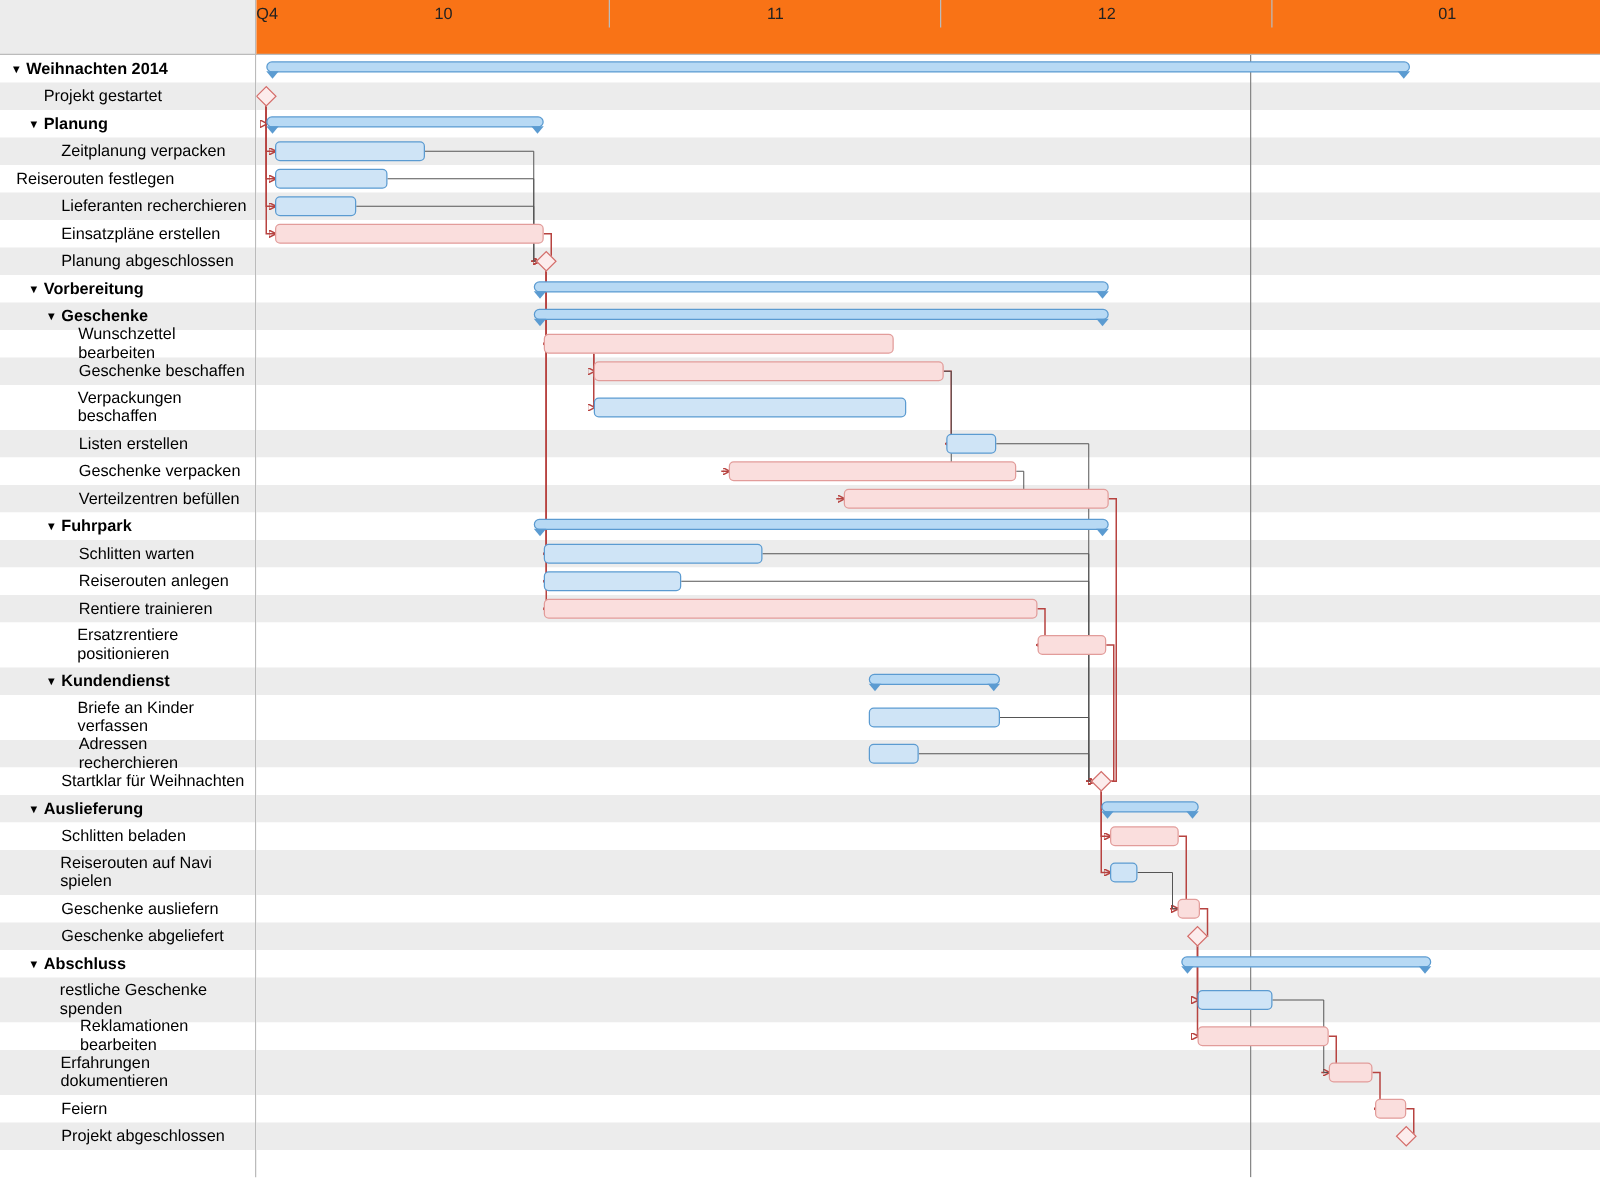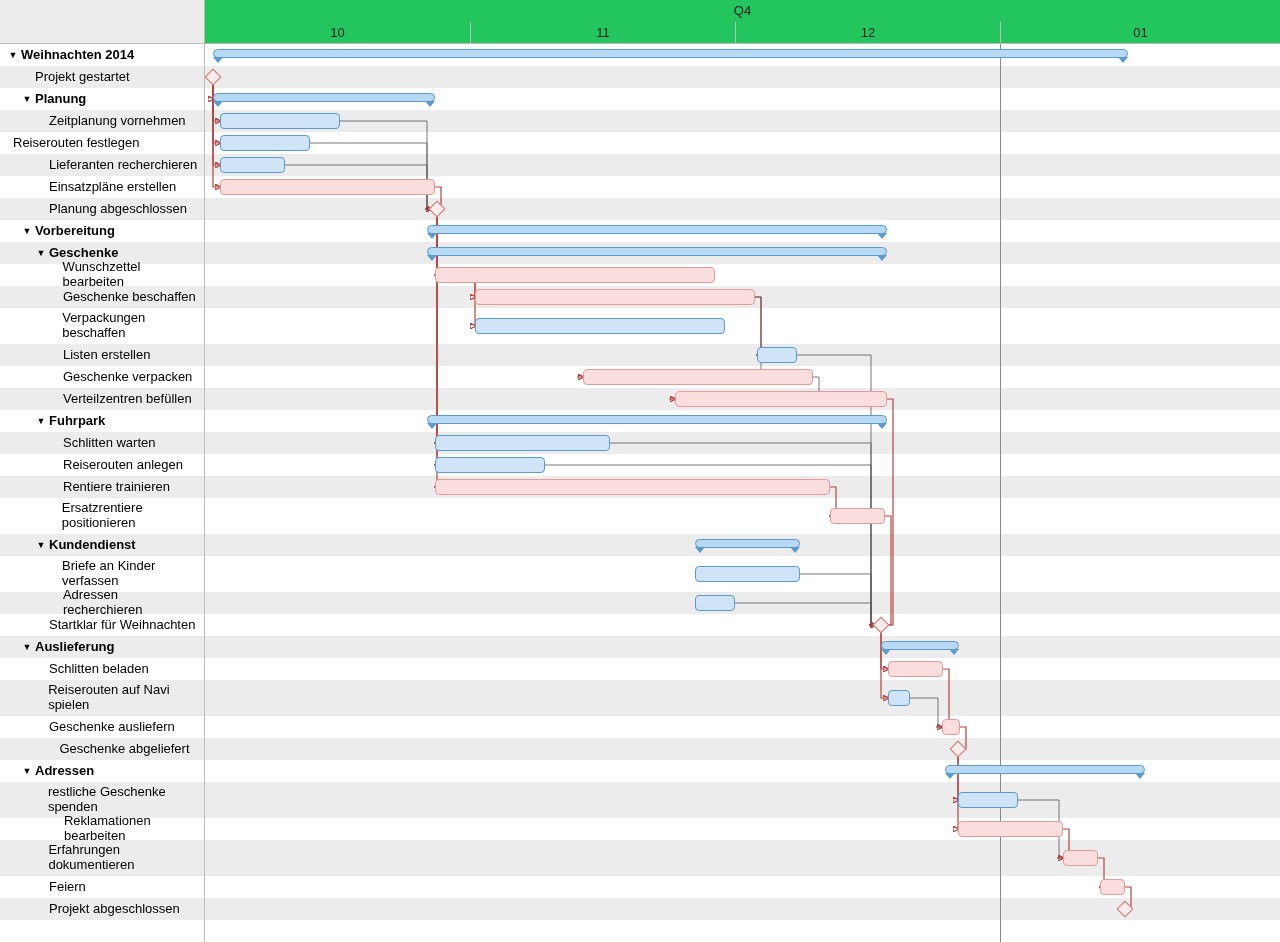--- a/index.html
+++ b/index.html
@@ -32,9 +32,9 @@
   .chart-header {
     height: 44px;
     display: flex;
-    flex-direction: column;
+    flex-direction: row;
     border-bottom: 1px solid #bbb;
-    background: #22c55e;
+    background: #f97316;
   }
   .chart-header .row { display: flex; height: 22px; }
   .hdr-cell {

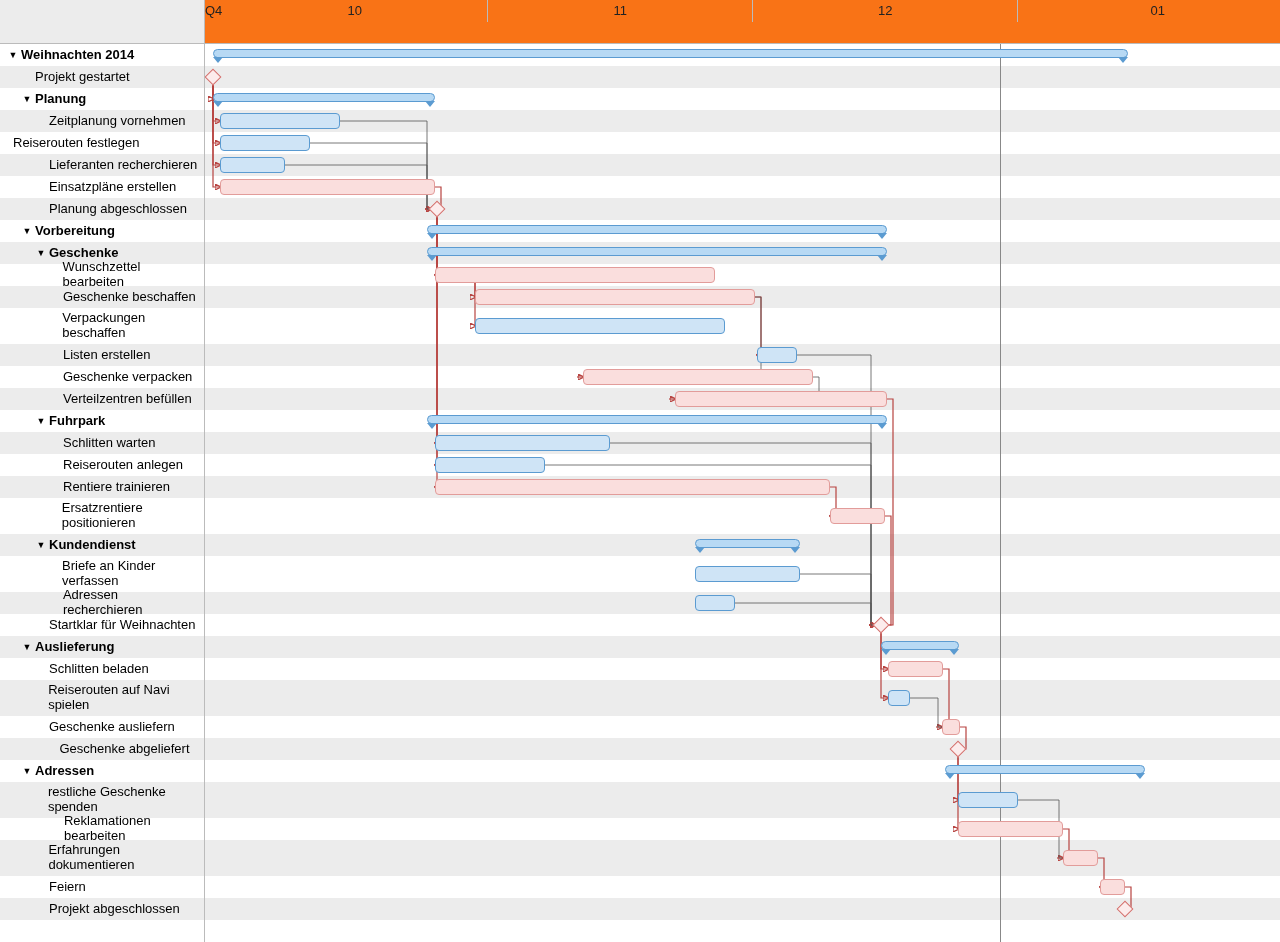--- a/index.html
+++ b/index.html
@@ -156,7 +156,7 @@
         </div>
         <div class="row" style="padding-left: 36px;">
           <span class="disclosure"></span>
-          <span class="label">Zeitplanung vornehmen</span>
+          <span class="label">Zeitplanung verpacken</span>
         </div>
         <div class="row" style="">
           <span class="disclosure"></span>

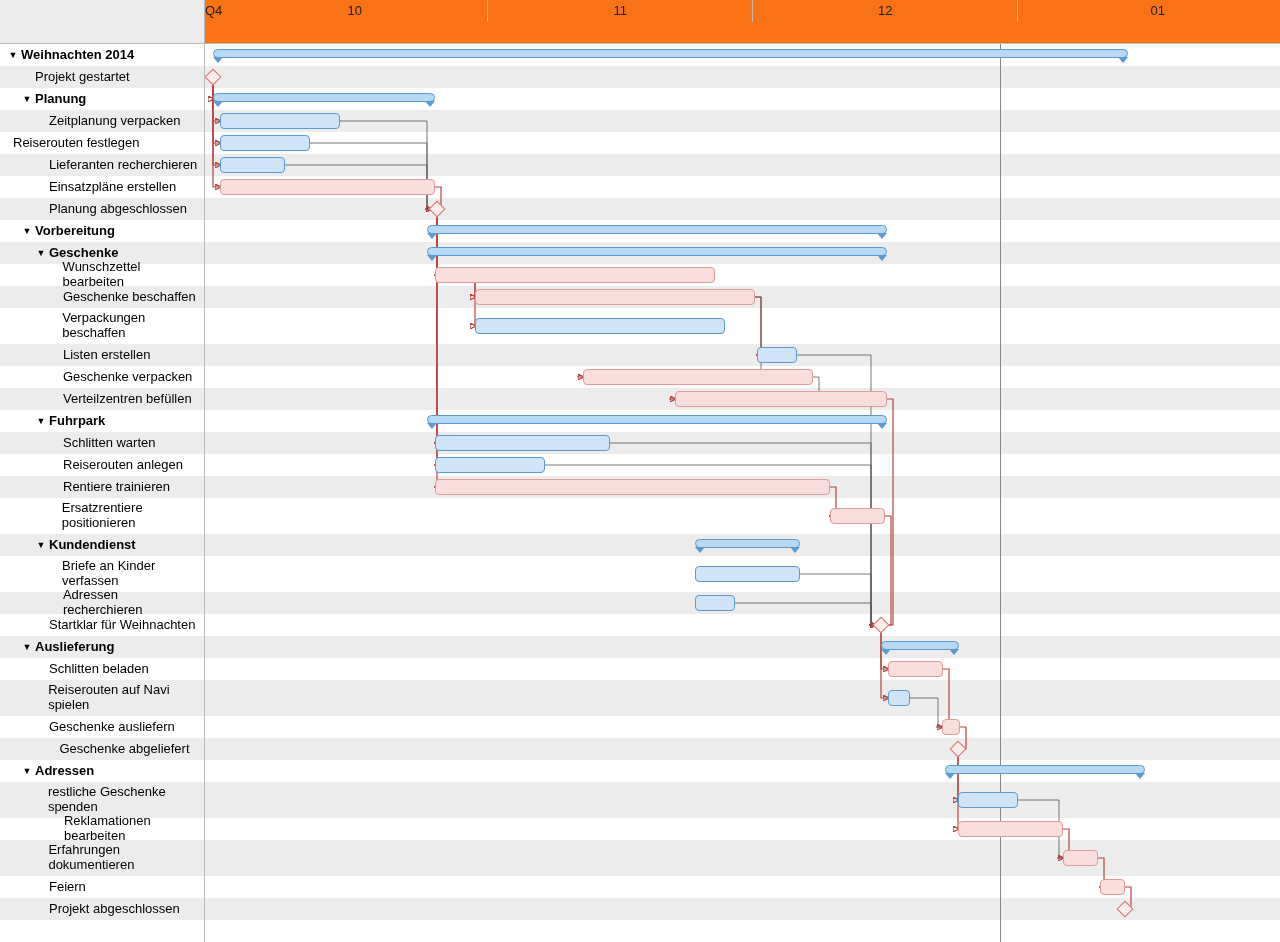--- a/index.html
+++ b/index.html
@@ -258,7 +258,7 @@
           <span class="disclosure"></span>
           <span class="label">Geschenke ausliefern</span>
         </div>
-        <div class="row" style="padding-left: 36px; justify-content: center;">
+        <div class="row" style="padding-left: 36px;">
           <span class="disclosure"></span>
           <span class="label">Geschenke abgeliefert</span>
         </div>

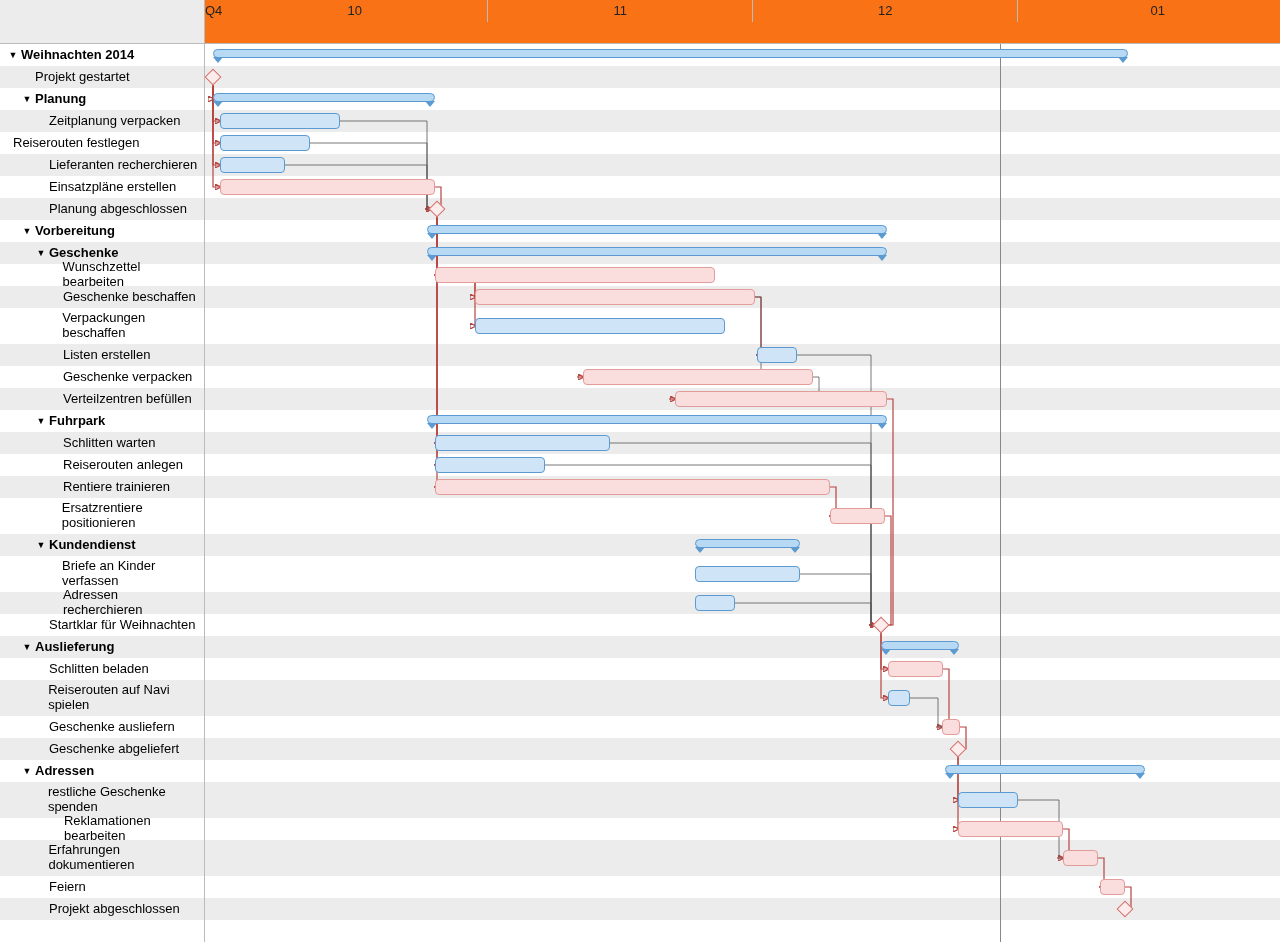--- a/index.html
+++ b/index.html
@@ -264,7 +264,7 @@
         </div>
         <div class="row" style="padding-left: 22px;">
           <span class="disclosure">▼</span>
-          <span class="label bold">Adressen</span>
+          <span class="label bold">Abschluss</span>
         </div>
         <div class="row tall" style="padding-left: 36px;">
           <span class="disclosure"></span>

